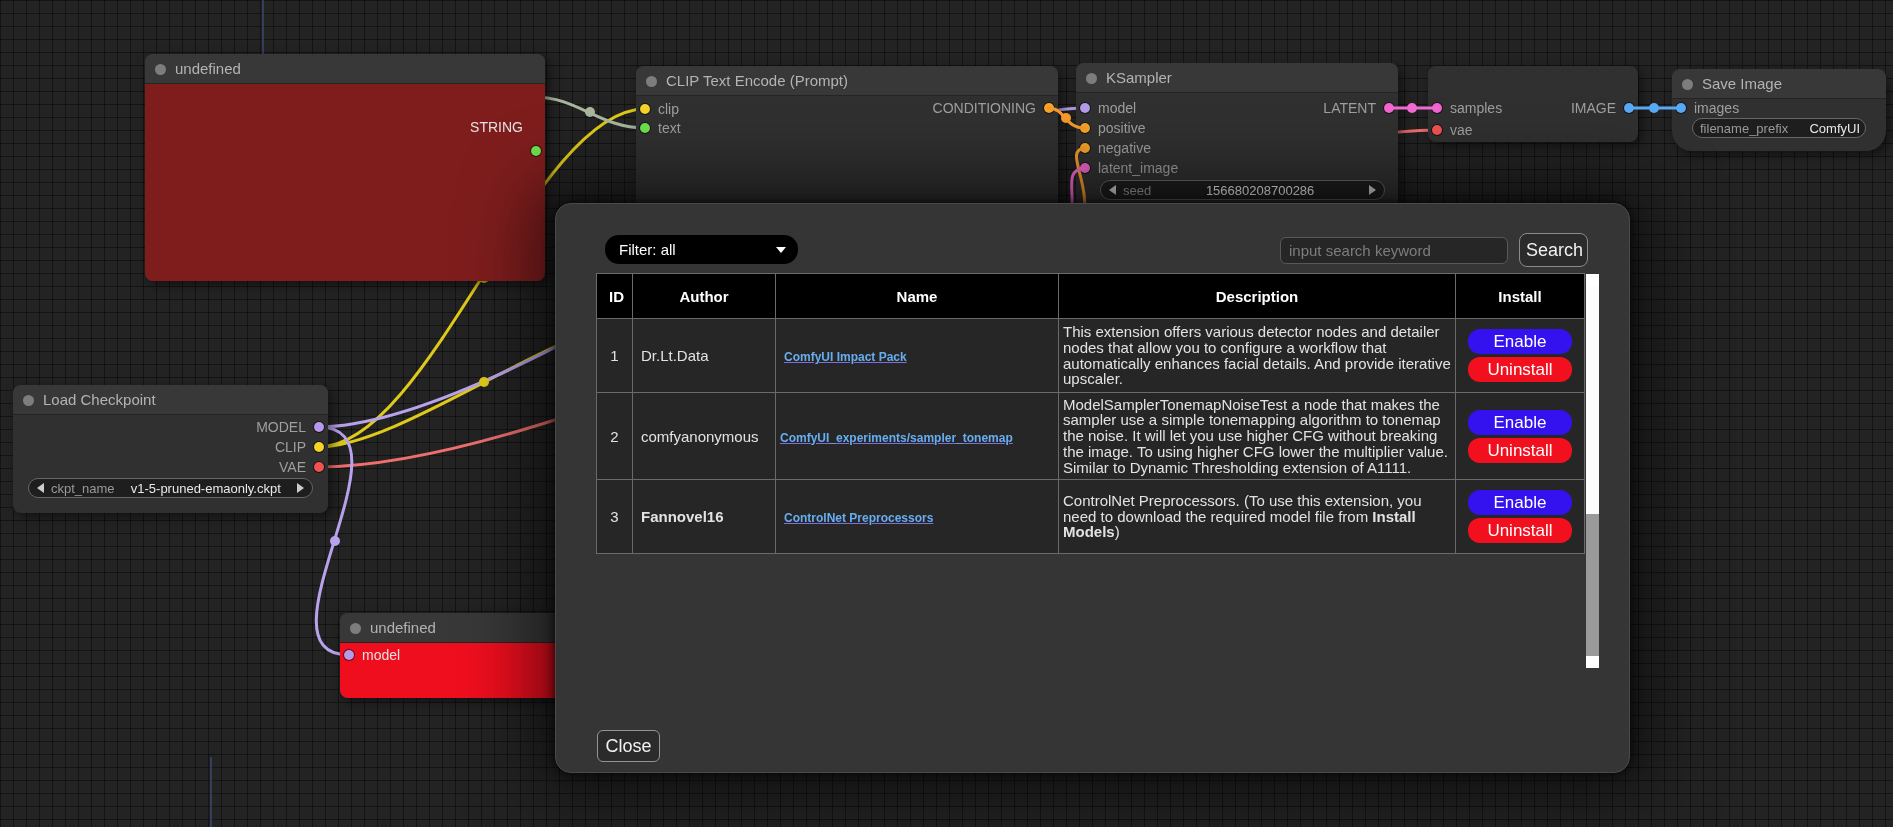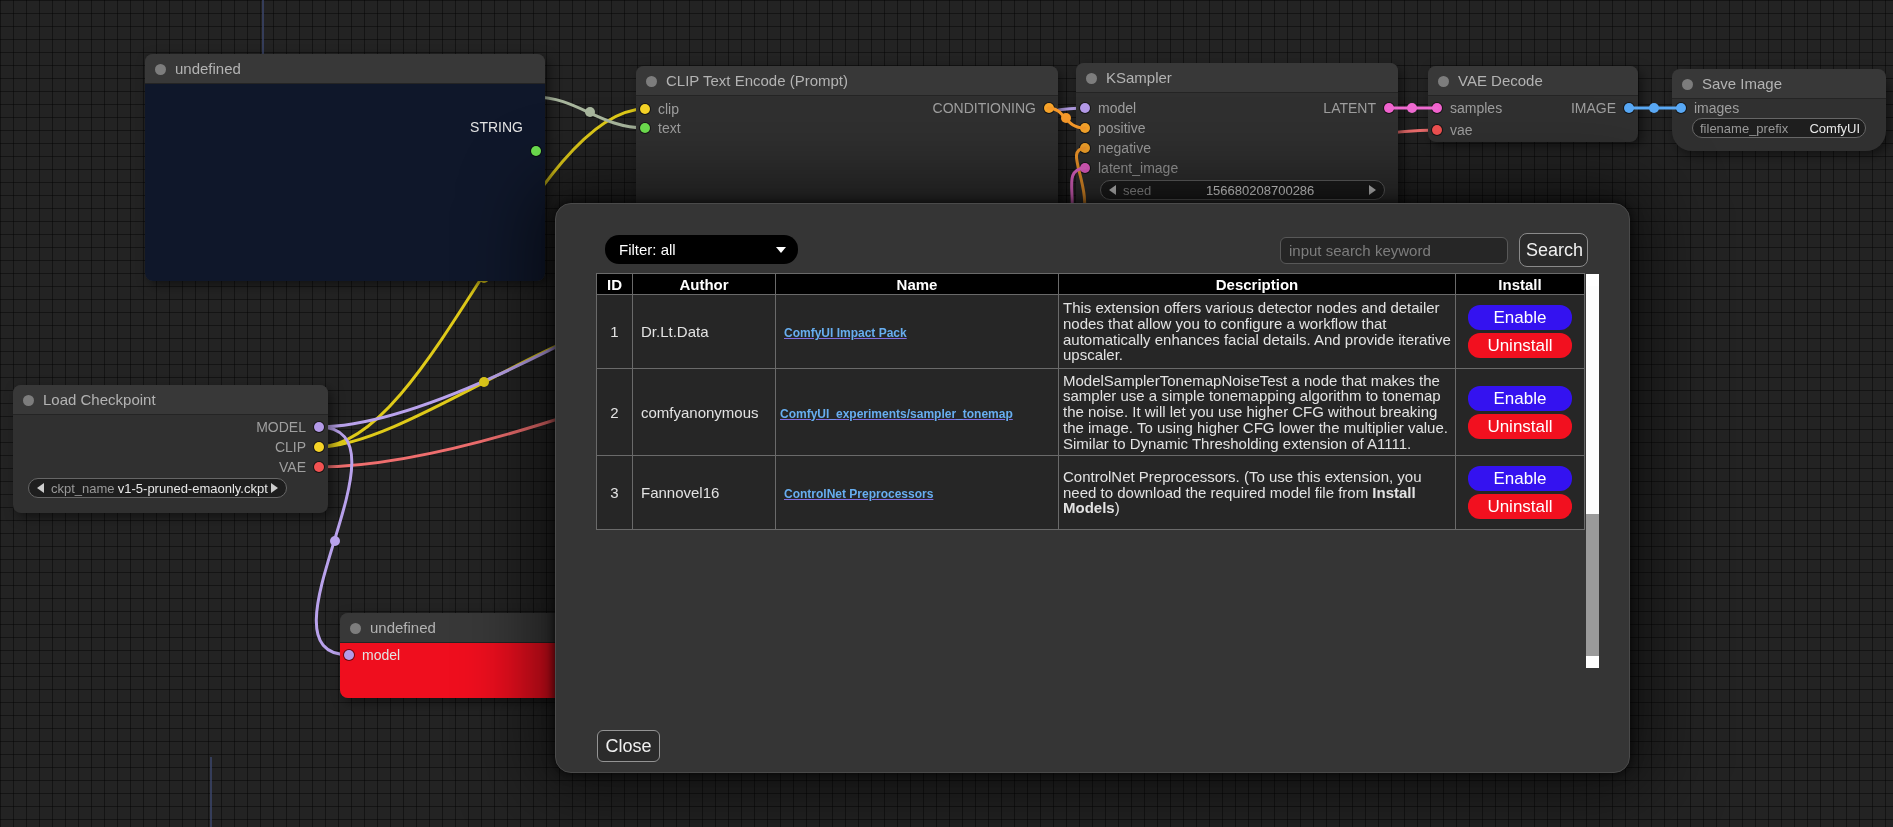--- a/index.html
+++ b/index.html
@@ -164,10 +164,6 @@
   </div>
 
   <div class="node" style="left:1428px;top:66px;width:210px;height:76px;">
-    <div class="titlebar">
-      <span class="tdot"></span>
-      <span class="ntitle">VAE Decode</span>
-    </div>
     <div class="port in" style="top:32px">
       <span class="pdot" style="background-color: rgb(242, 99, 207);"></span>
       <span class="plabel">samples</span>

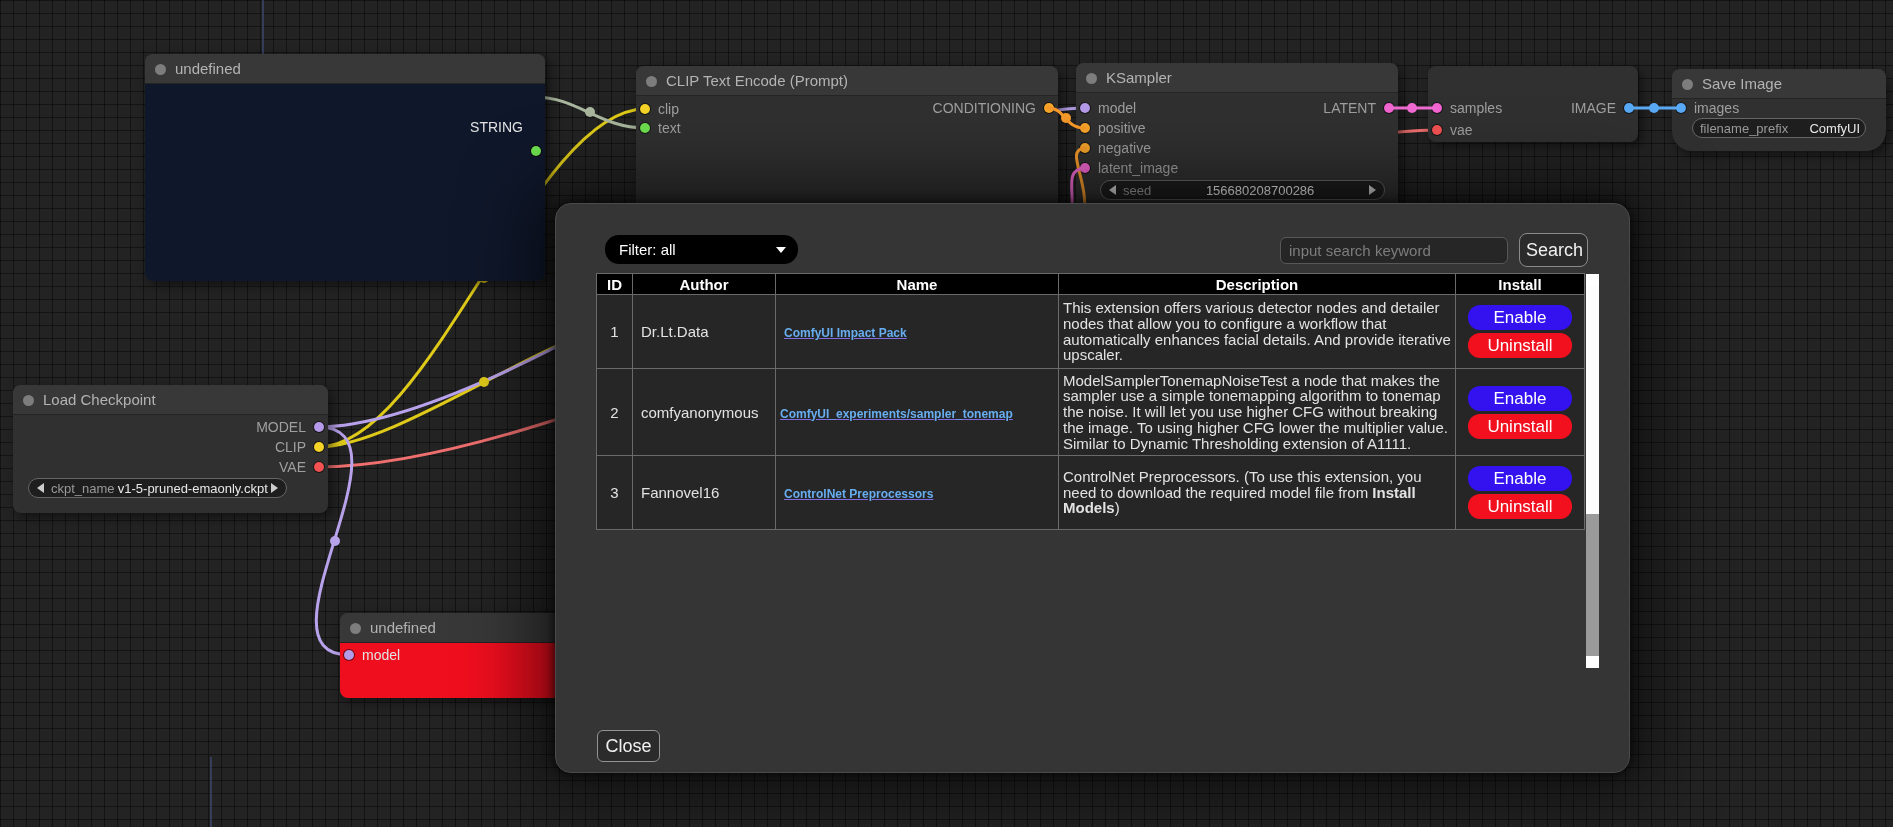--- a/index.html
+++ b/index.html
@@ -103,7 +103,7 @@
       <span class="tdot"></span>
       <span class="ntitle">undefined</span>
     </div>
-    <div class="nbody redbody" style="background-color: #0f172a;">
+    <div class="nbody redbody" style="background-color: #7f1d1d;">
       <div class="port out" style="top:33px">
         <span class="plabel">STRING</span>
       </div>

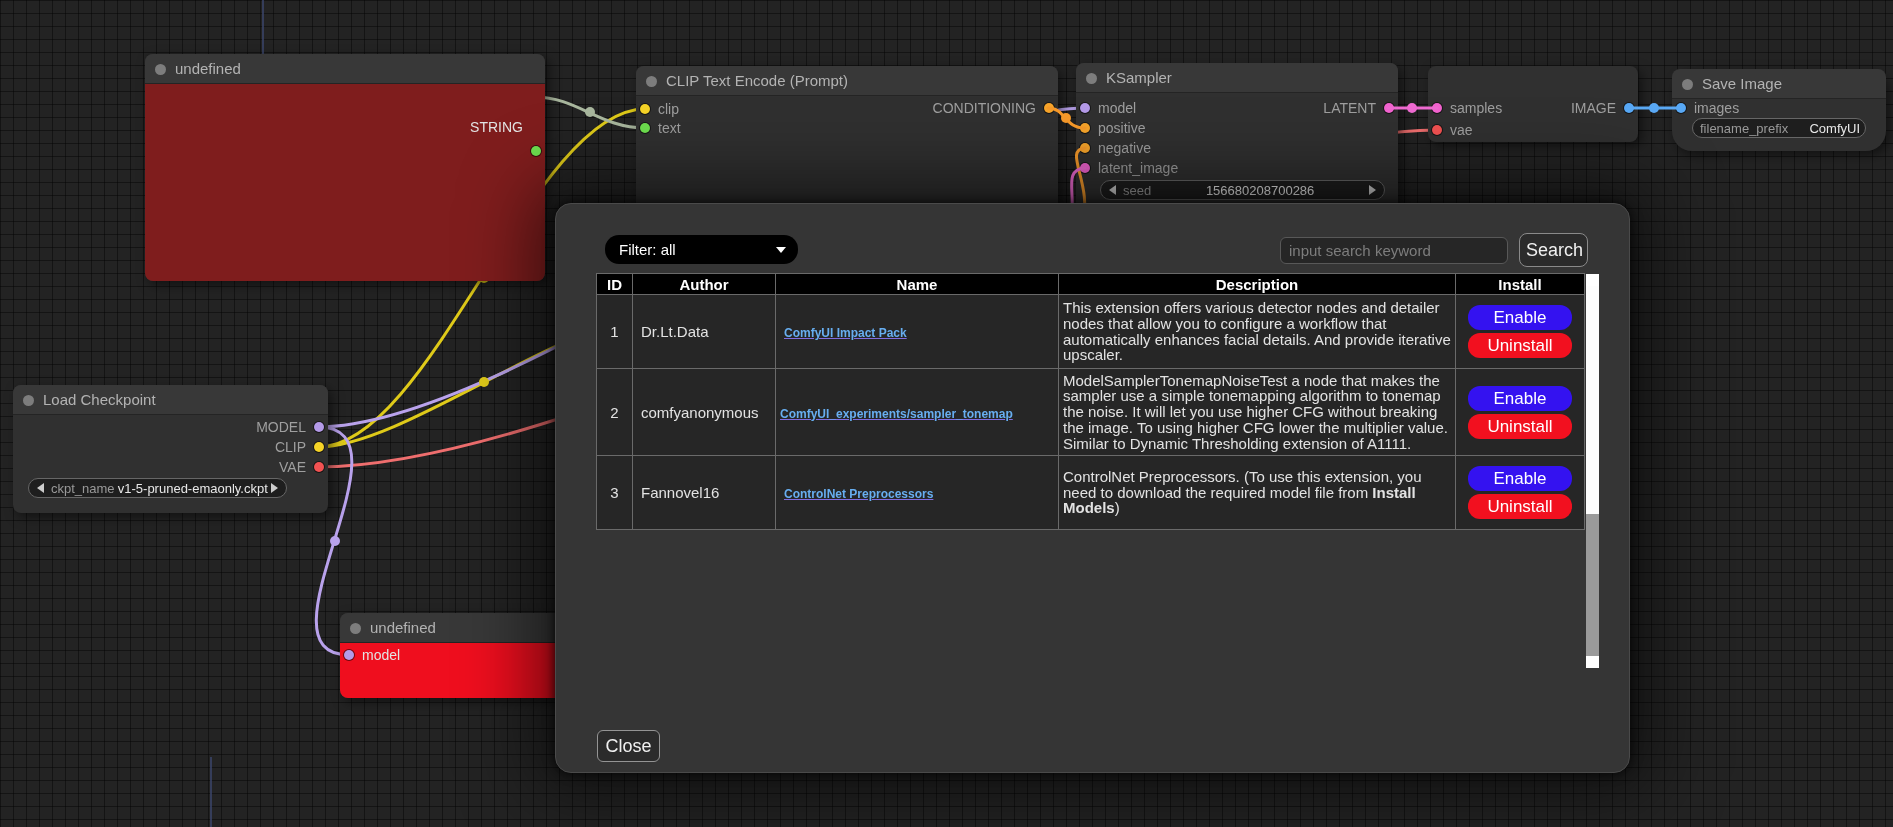--- a/index.html
+++ b/index.html
@@ -59,7 +59,7 @@
   #scrollwrap{position:absolute;left:40px;top:69px;width:1003px;height:396px;}
   table.ext{border-collapse:collapse;width:988px;table-layout:fixed;}
   table.ext th{background:#000;color:#fff;font-size:15px;font-weight:bold;height:20px;
-    border:1px solid #6a6a6a;padding:0;}
+    border:1px solid #6a6a6a;padding:12px;}
   table.ext td{background:#262626;color:#e2e2e2;font-size:15px;border:1px solid #6a6a6a;
     padding:0 4px;vertical-align:middle;}
   td.c{text-align:center;}

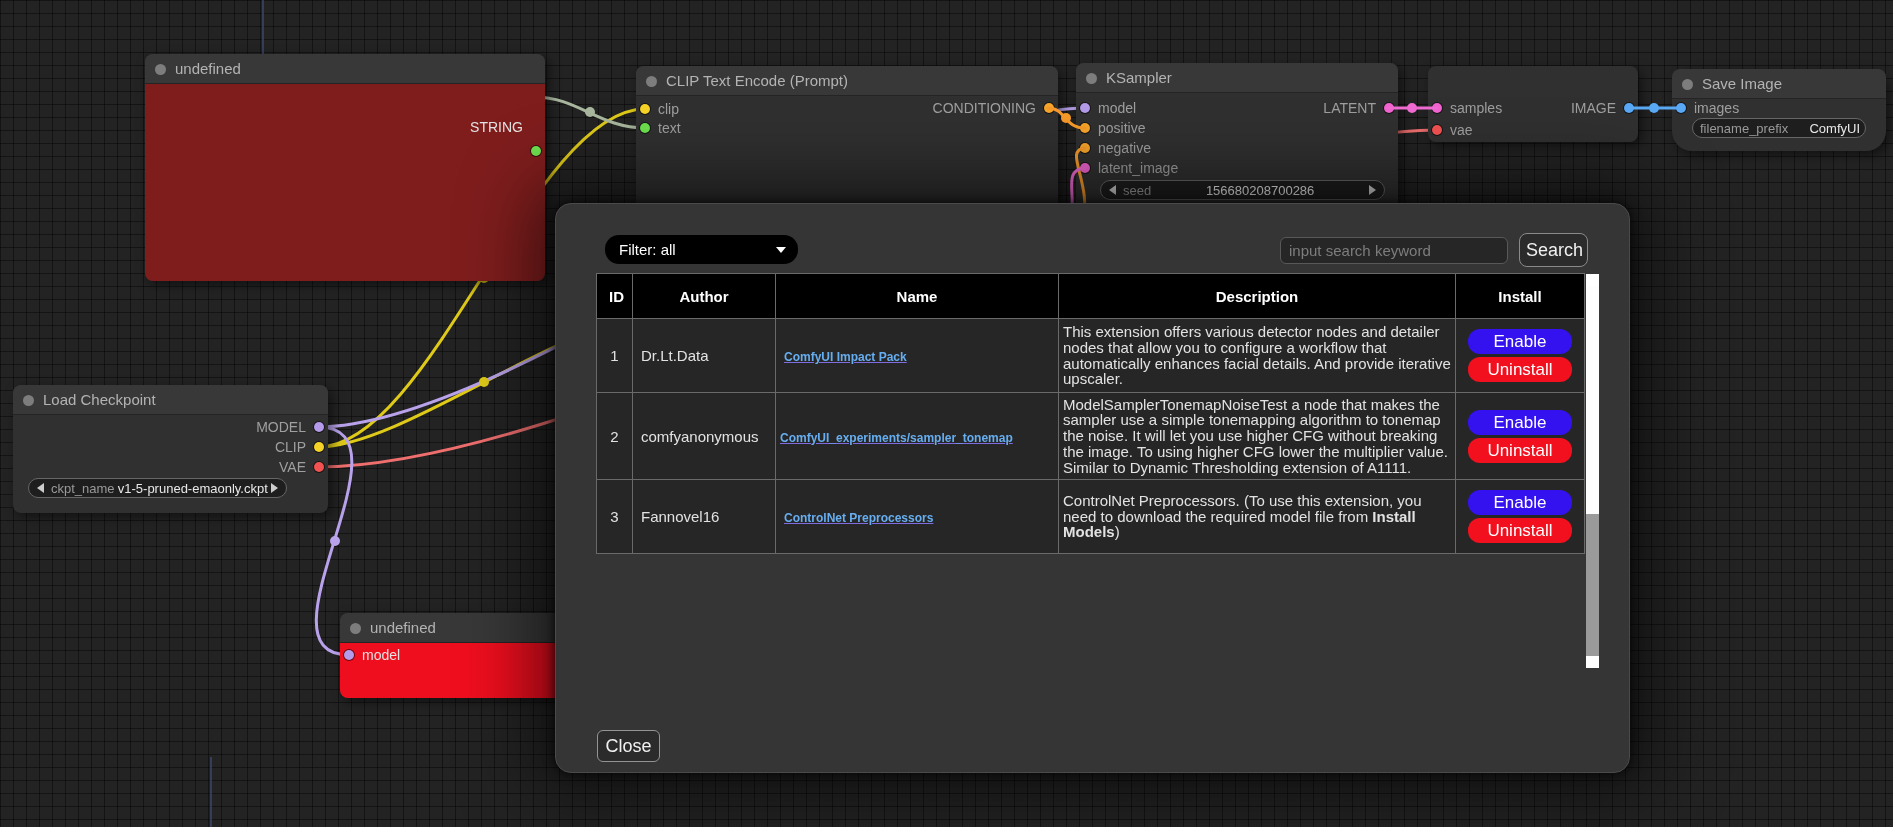--- a/index.html
+++ b/index.html
@@ -210,7 +210,7 @@
       <span class="pdot" style="background-color: rgb(242, 82, 82);"></span>
       <span class="plabel">VAE</span>
     </div>
-    <div class="widget" style="left:15px;top:93px;width:259px;">
+    <div class="widget" style="left:15px;top:93px;width:285px;">
       <span class="warr l"></span>
       <span class="wname">ckpt_name</span>
       <span class="wval">v1-5-pruned-emaonly.ckpt</span>

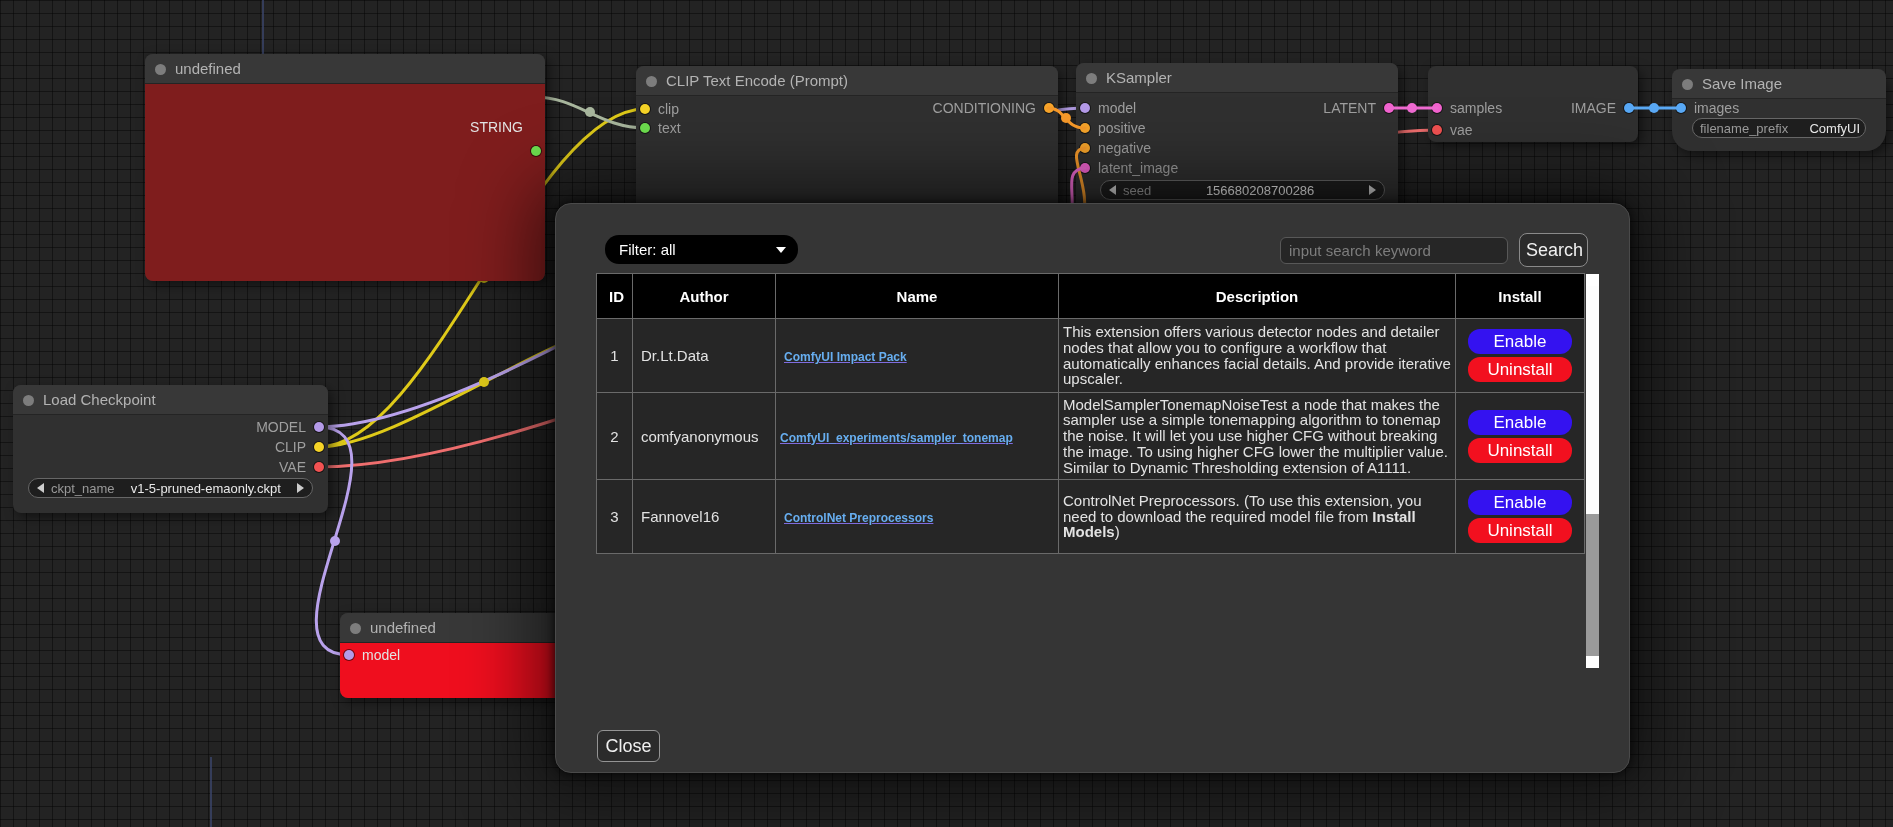--- a/index.html
+++ b/index.html
@@ -299,7 +299,7 @@
           </tr>
           <tr style="height:74px;">
             <td class="c">3</td>
-            <td style="padding-left:8px;">Fannovel16</td>
+            <td style="padding-left:8px;font-weight:bold;">Fannovel16</td>
             <td style="padding-left:8px;">
               <a class="ext-link" href="#">ControlNet Preprocessors</a>
             </td>

